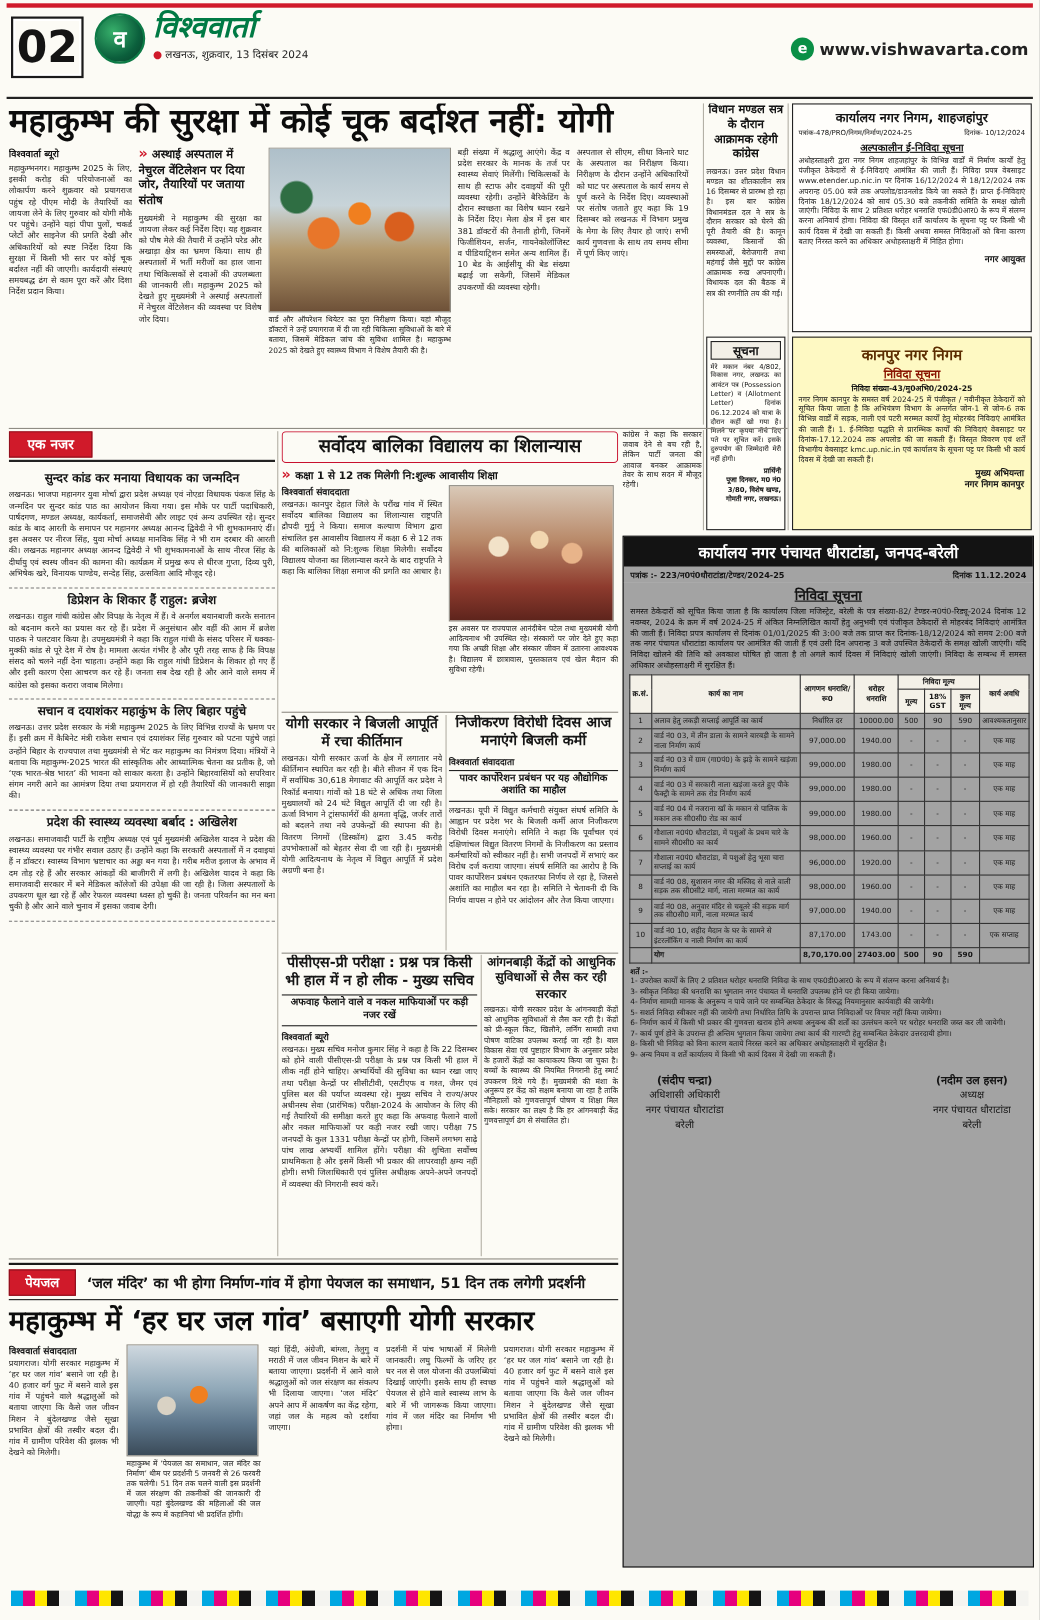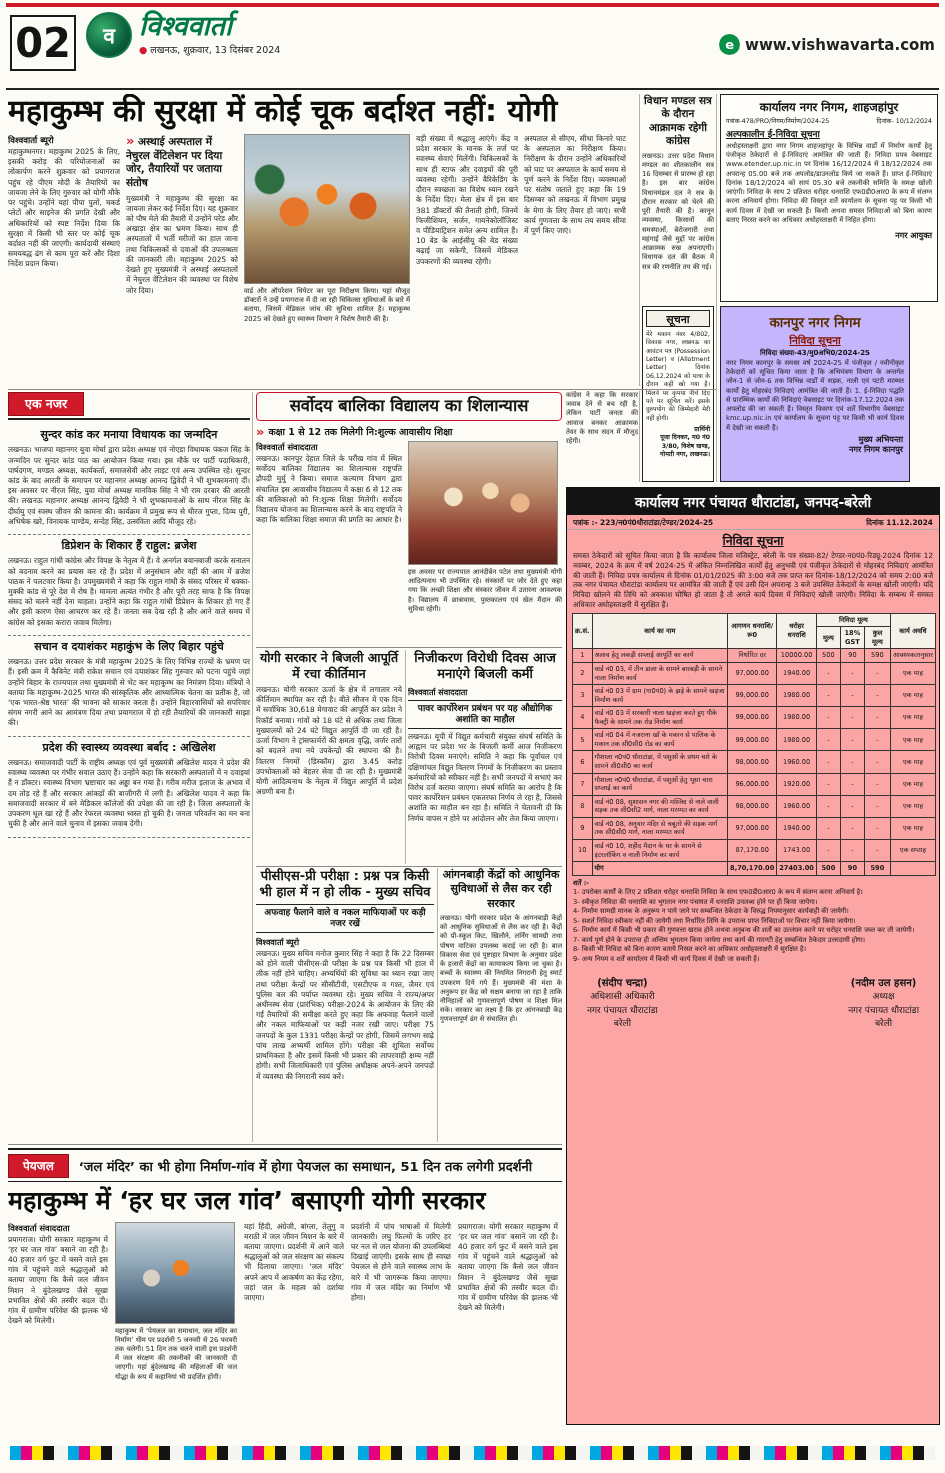--- a/index.html
+++ b/index.html
@@ -44,7 +44,7 @@
 #shah{position:absolute;left:720px;top:94px;width:218px;height:208px;border:1.3px solid #222;padding:4px 5px;background:#fffefb;overflow:hidden}
 #shah .t{text-align:center;font-weight:bold;font-size:11.5px}
 #shah .ref{display:flex;justify-content:space-between;font-size:6.3px;margin:2px 0}
-#shah .sub{font-weight:bold;font-size:9px;text-decoration:underline;margin-bottom:2px}
+#shah .sub{text-align:center;font-weight:bold;font-size:9px;text-decoration:underline;margin-bottom:2px}
 #shah .sign{text-align:right;font-weight:bold;font-size:8px;margin-top:4px}
 
 #kanpur{position:absolute;left:720px;top:306px;width:190px;height:176px;border:1.3px solid #222;background:#c4b5fd;overflow:hidden}

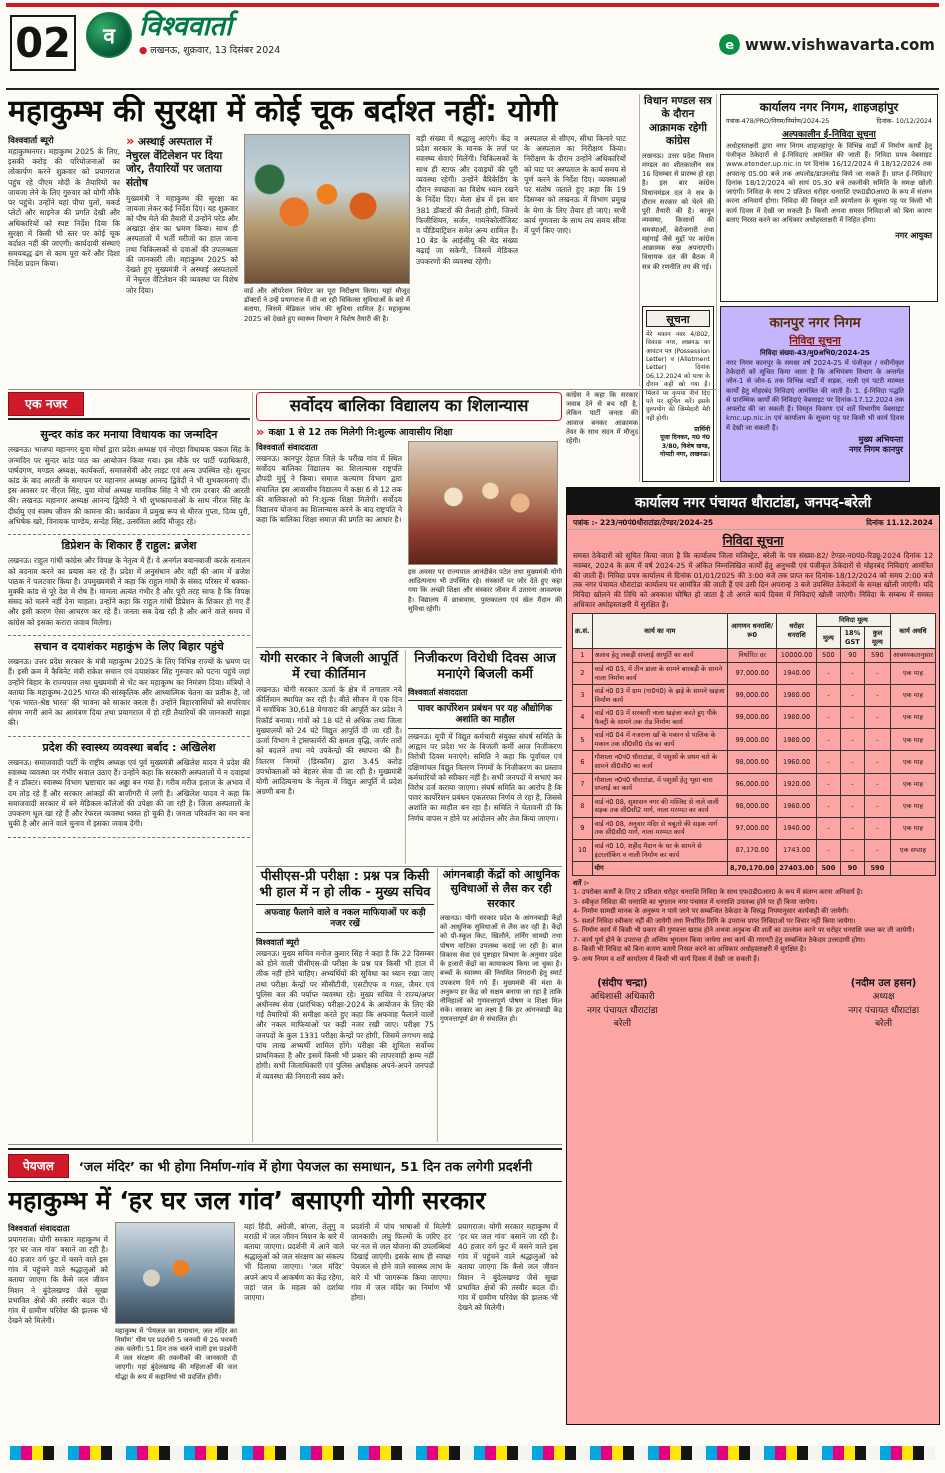--- a/index.html
+++ b/index.html
@@ -47,7 +47,7 @@
 #shah .sub{text-align:center;font-weight:bold;font-size:9px;text-decoration:underline;margin-bottom:2px}
 #shah .sign{text-align:right;font-weight:bold;font-size:8px;margin-top:4px}
 
-#kanpur{position:absolute;left:720px;top:306px;width:190px;height:176px;border:1.3px solid #222;background:#c4b5fd;overflow:hidden}
+#kanpur{position:absolute;left:720px;top:306px;width:218px;height:176px;border:1.3px solid #222;background:#fef9c3;overflow:hidden}
 #kanpur .band{height:30px;background:
  radial-gradient(130% 160% at 0% 0%,#f9b233 0 42%,transparent 43%),
  radial-gradient(120% 150% at 100% 0%,#f1853c 0 34%,transparent 35%),

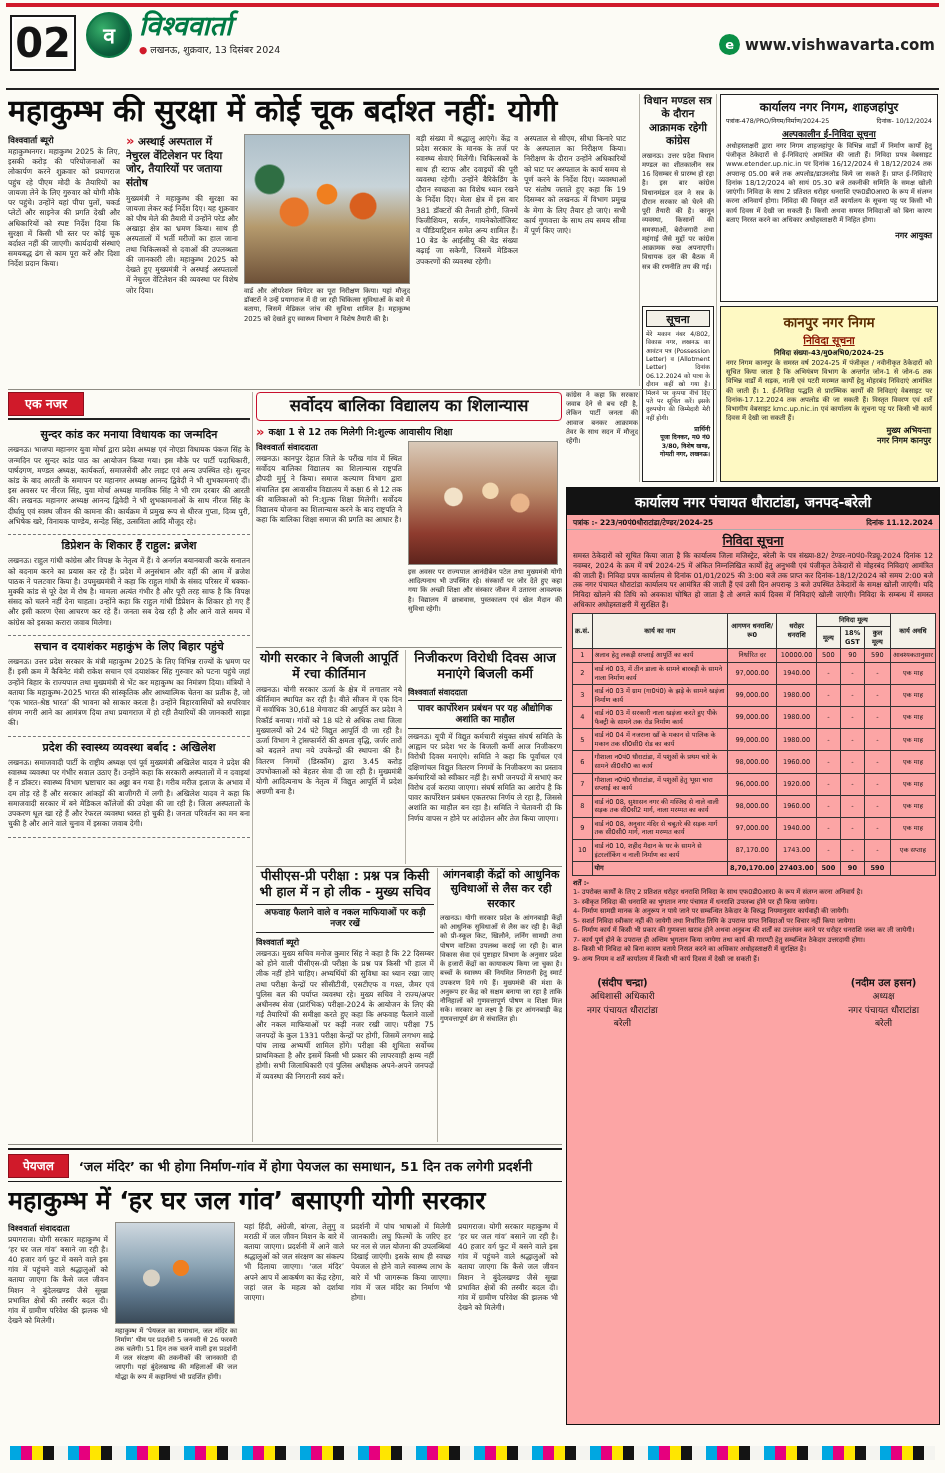--- a/index.html
+++ b/index.html
@@ -94,7 +94,7 @@
 #angan{position:absolute;left:440px;top:868px;width:122px;height:274px;overflow:hidden}
 #angan h3{font-size:11px;text-align:center;line-height:1.3;margin-bottom:3px}
 
-#tender{position:absolute;left:566px;top:487px;width:374px;height:938px;border:1.5px solid #111;background:#fca5a5;overflow:hidden}
+#tender{position:absolute;left:566px;top:487px;width:374px;height:938px;border:1.5px solid #111;background:#a3a3a3;overflow:hidden}
 #tender .bar{background:#131313;color:#fff;text-align:center;font-weight:bold;font-size:14px;padding:4px 2px}
 #tender .ref{display:flex;justify-content:space-between;font-size:7.4px;padding:2px 6px;border-bottom:1px solid #aaa;font-weight:bold}
 #tender .sub{text-align:center;font-weight:bold;font-size:12.5px;text-decoration:underline;margin:2px 0}

